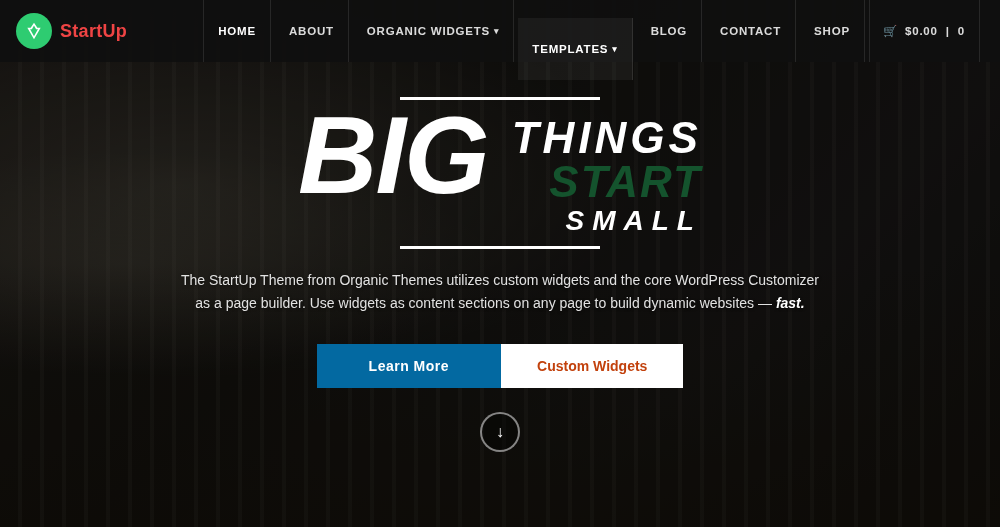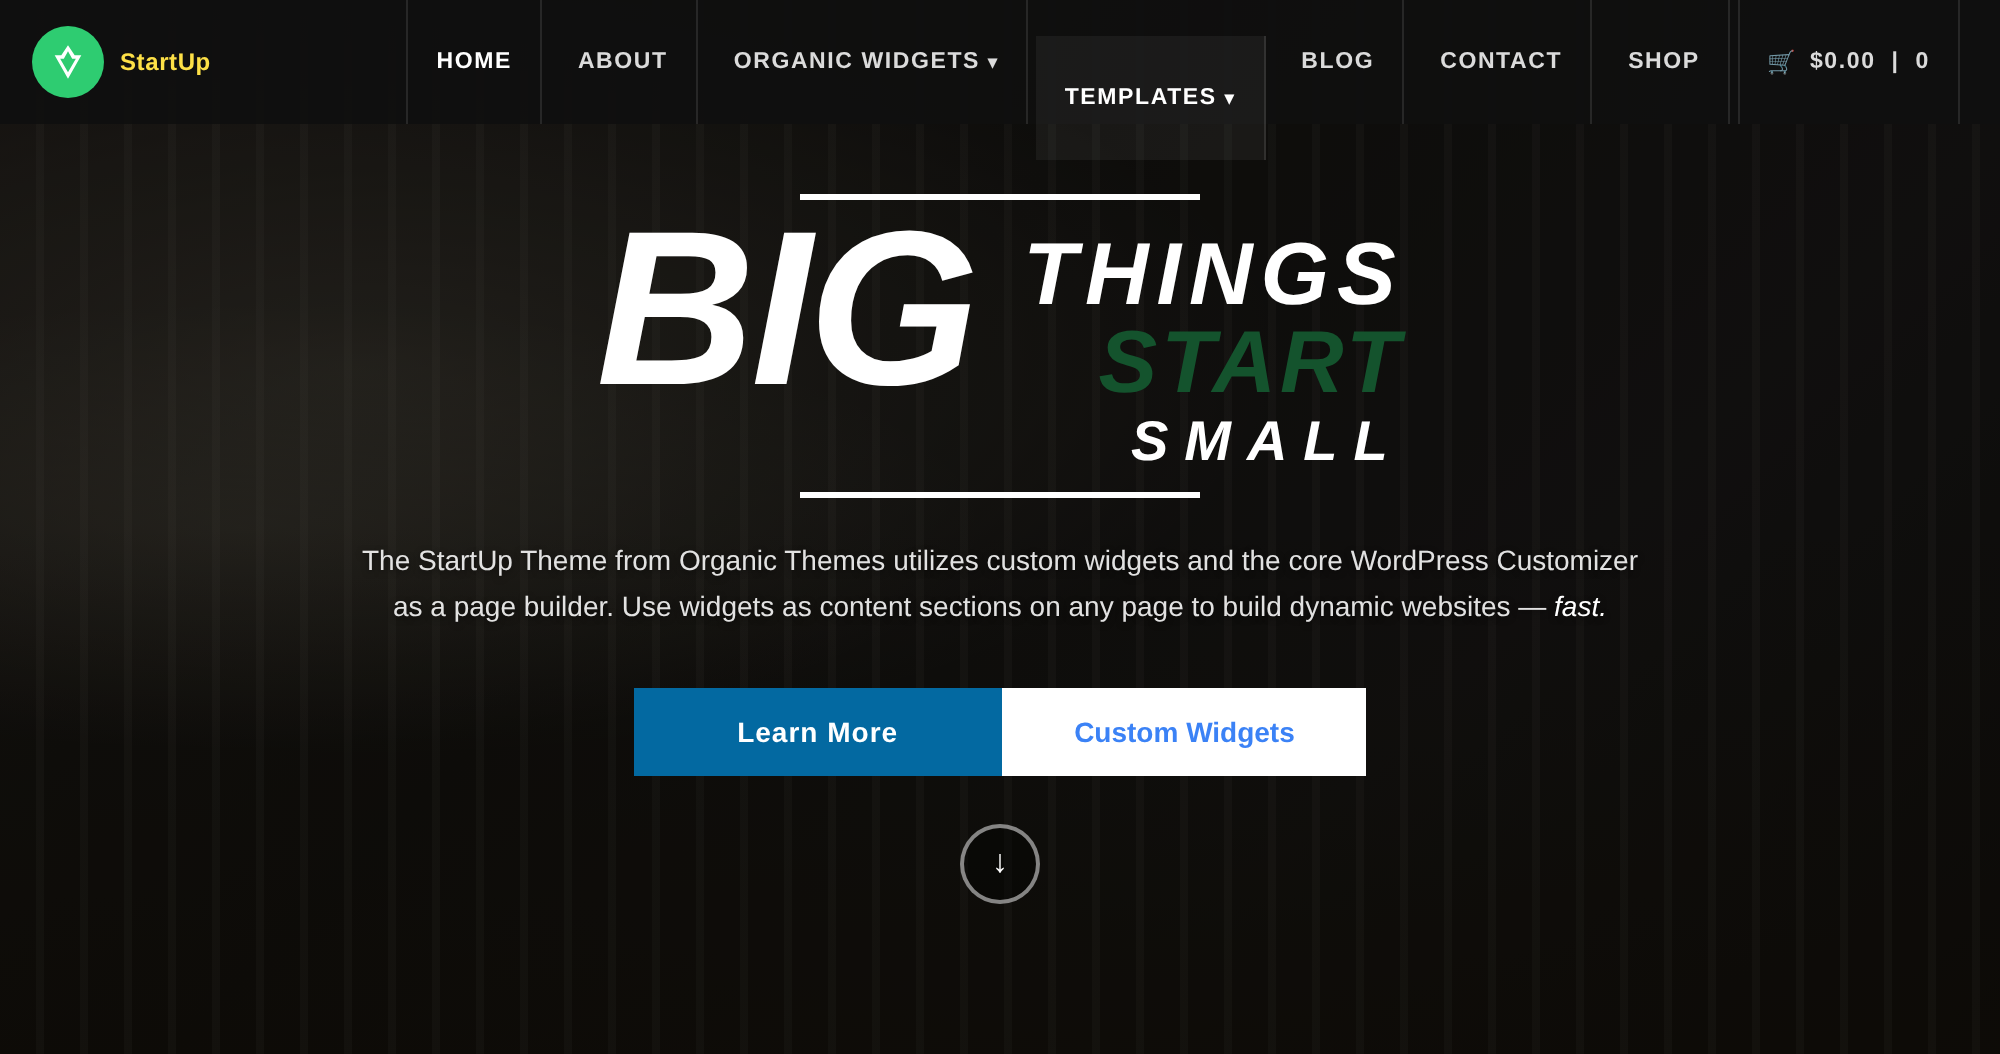--- a/index.html
+++ b/index.html
@@ -42,8 +42,8 @@
     }
 
     .logo-text {
-      color: #fde047;
-      font-size: 12px;
+      color: #ef4444;
+      font-size: 18px;
       font-weight: 700;
       letter-spacing: 0.3px;
     }

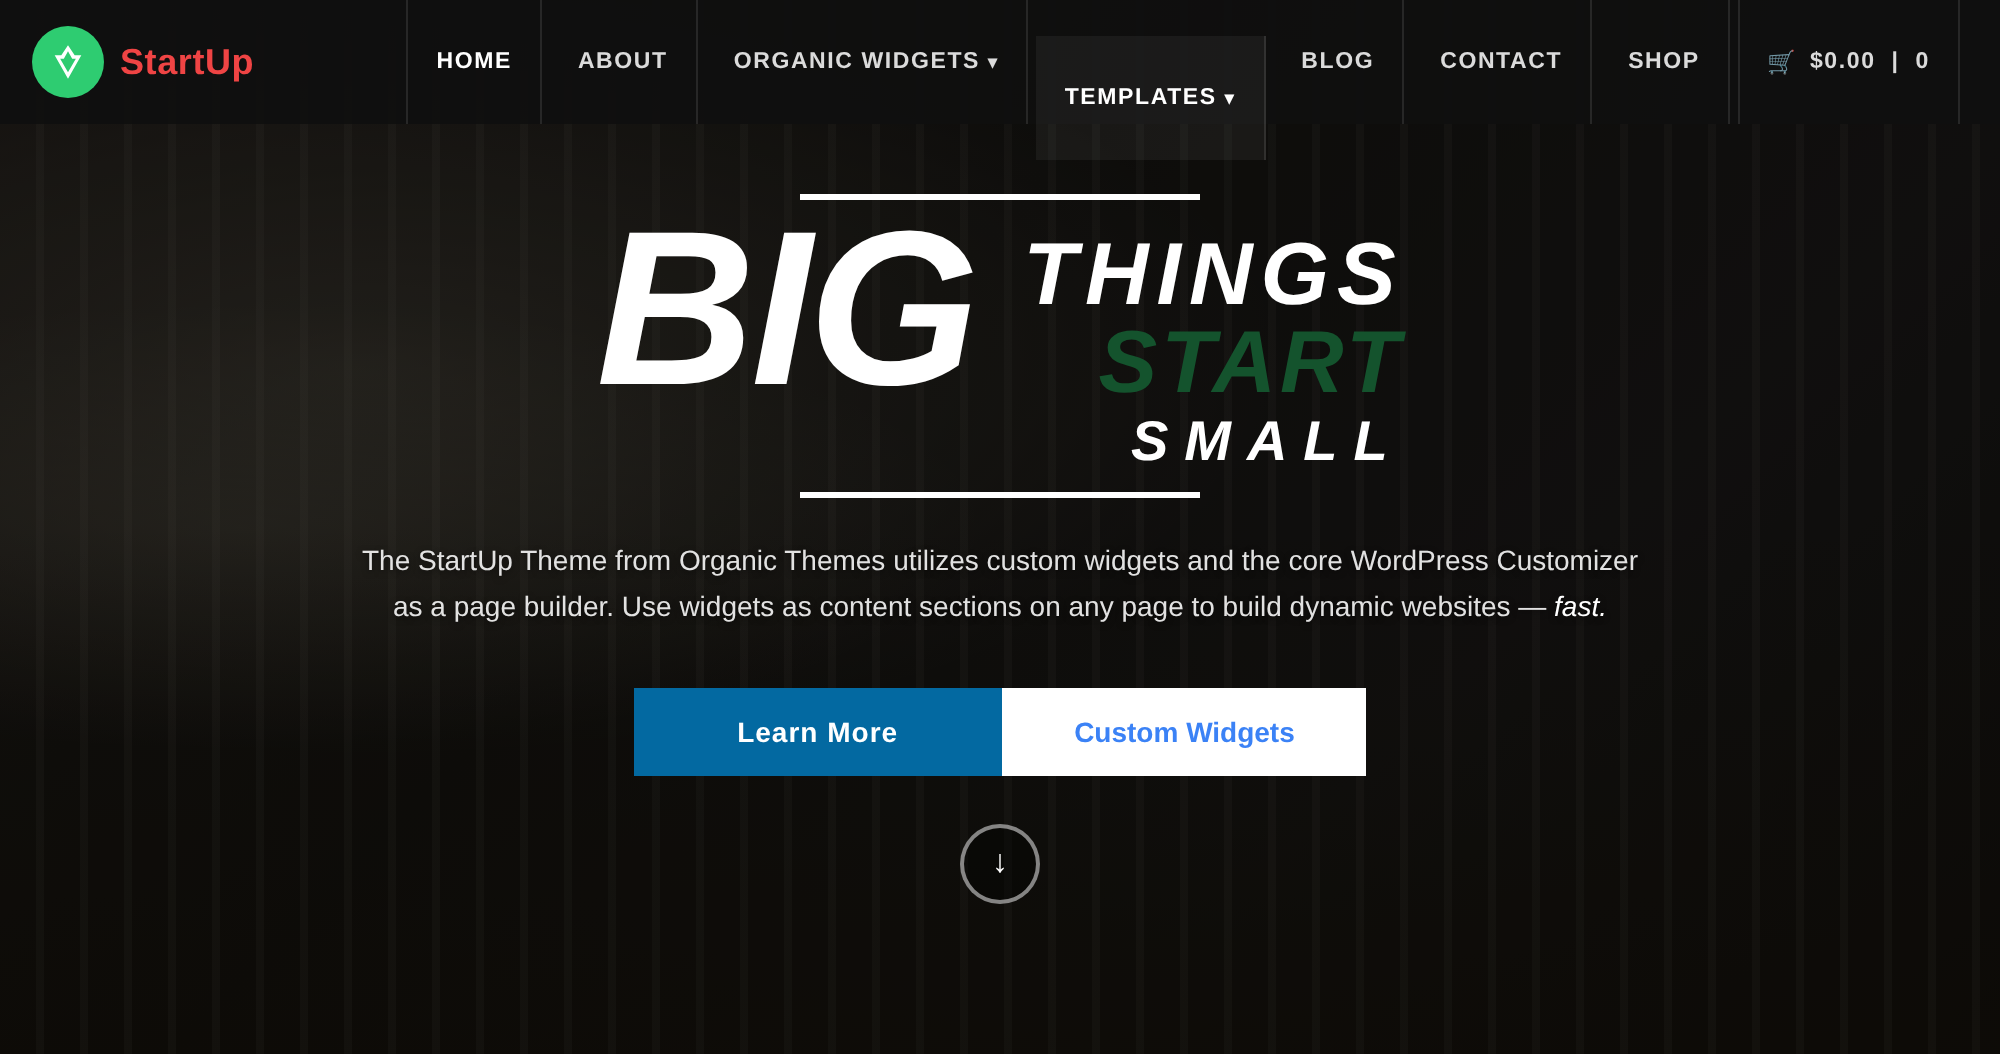--- a/index.html
+++ b/index.html
@@ -214,7 +214,7 @@
 
     .hero-description em {
       font-style: italic;
-      font-weight: 400;
+      font-weight: 700;
       color: white;
     }
 

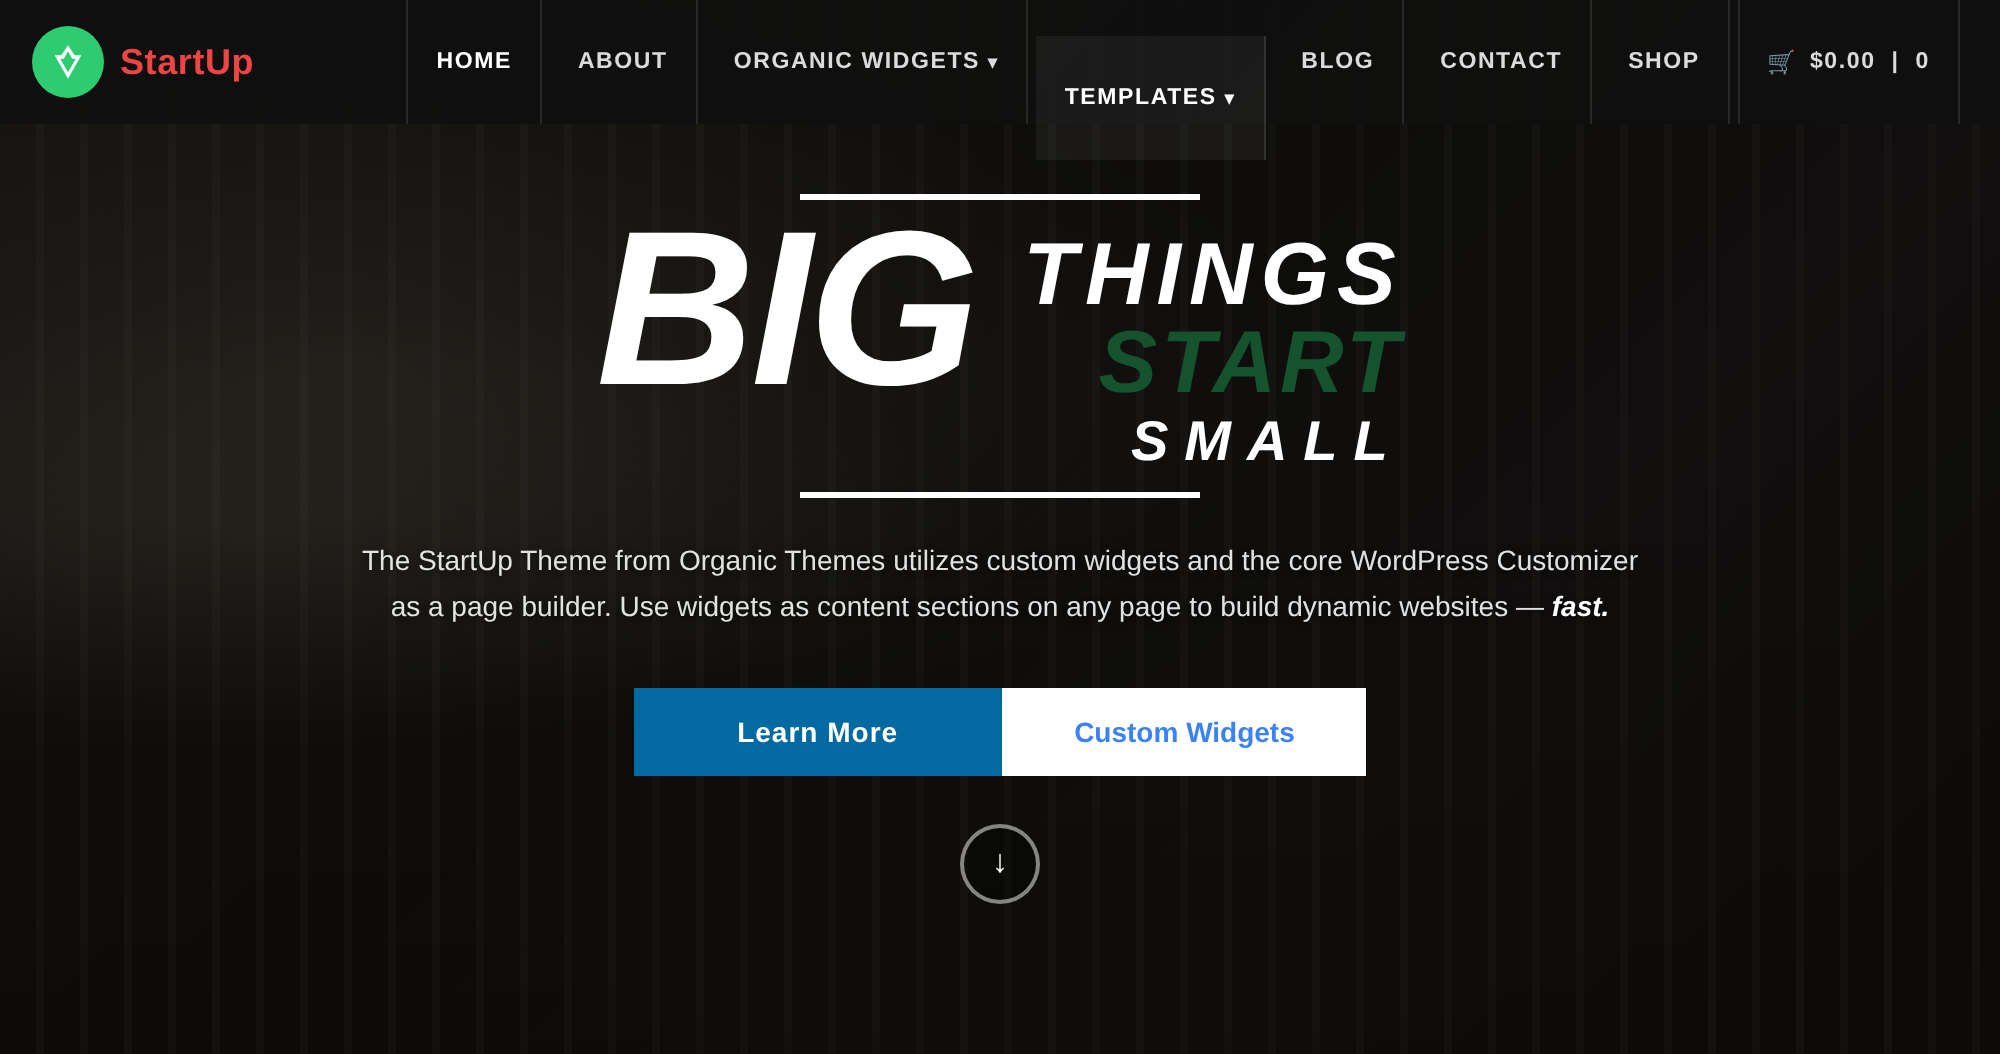--- a/index.html
+++ b/index.html
@@ -238,7 +238,7 @@
 
     .btn-custom-widgets {
       background: white;
-      color: #3b82f6;
+      color: #c2410c;
       font-size: 14px;
       font-weight: 600;
       padding: 14px 36px;

